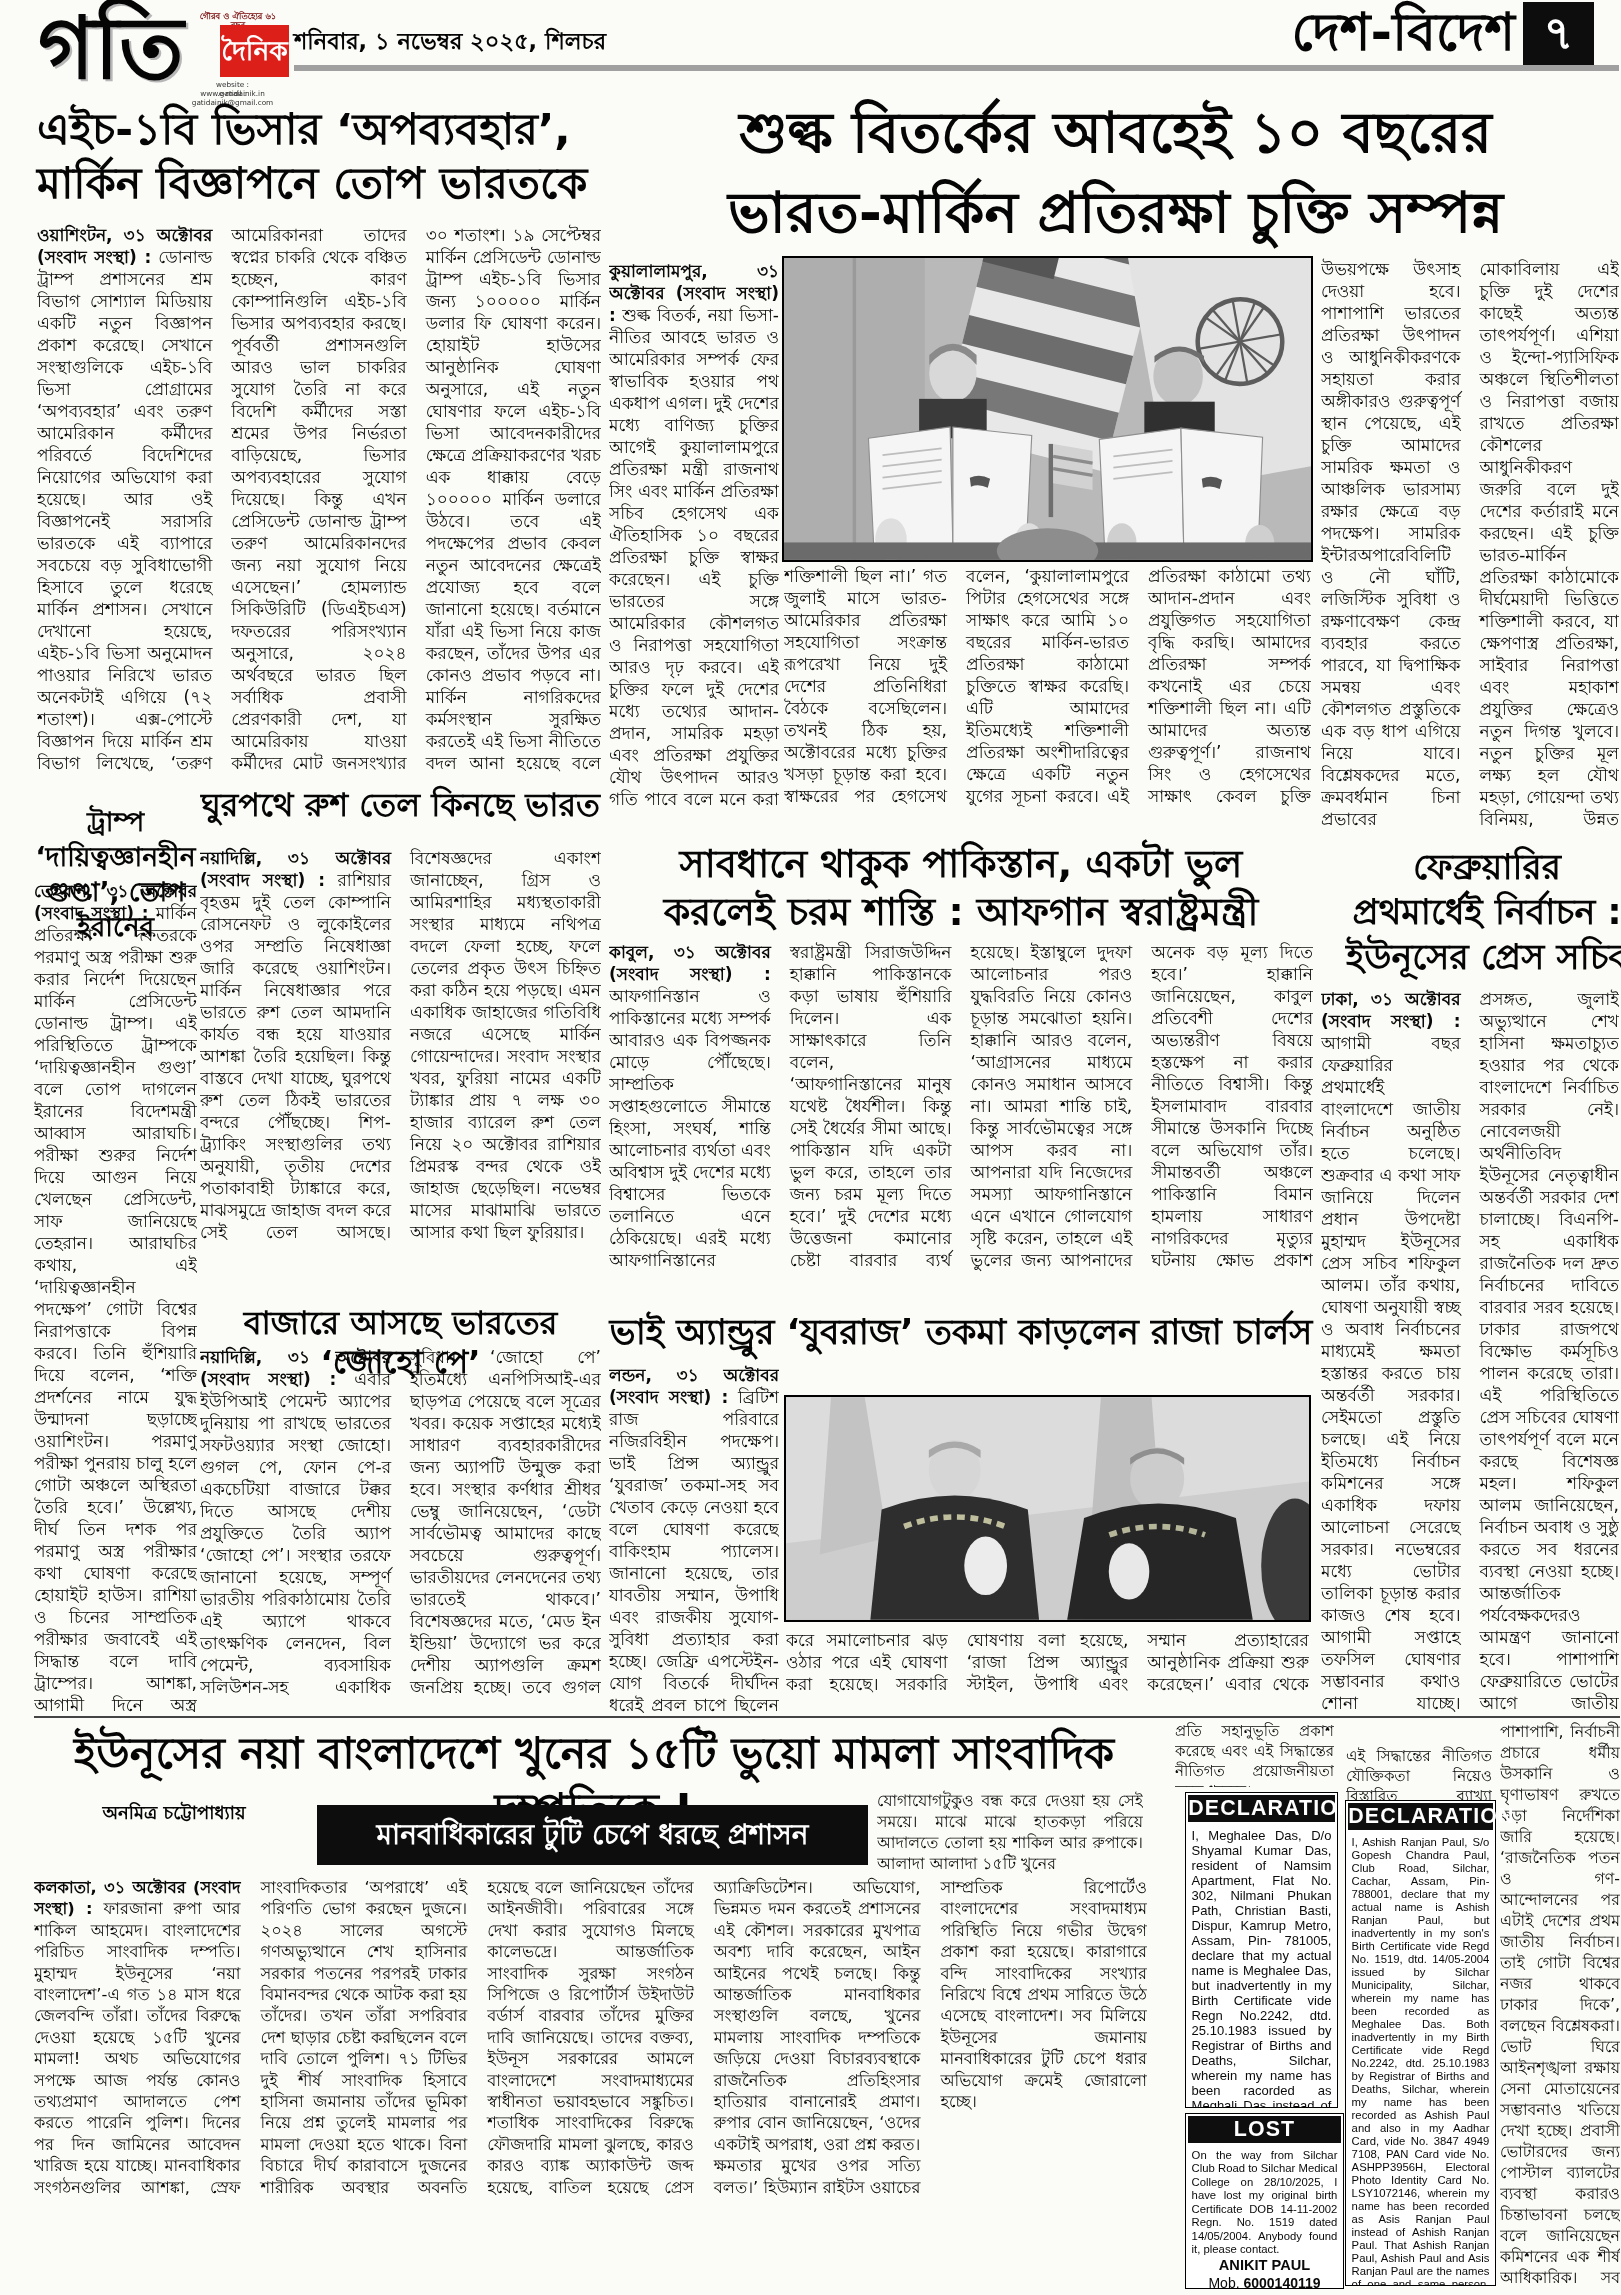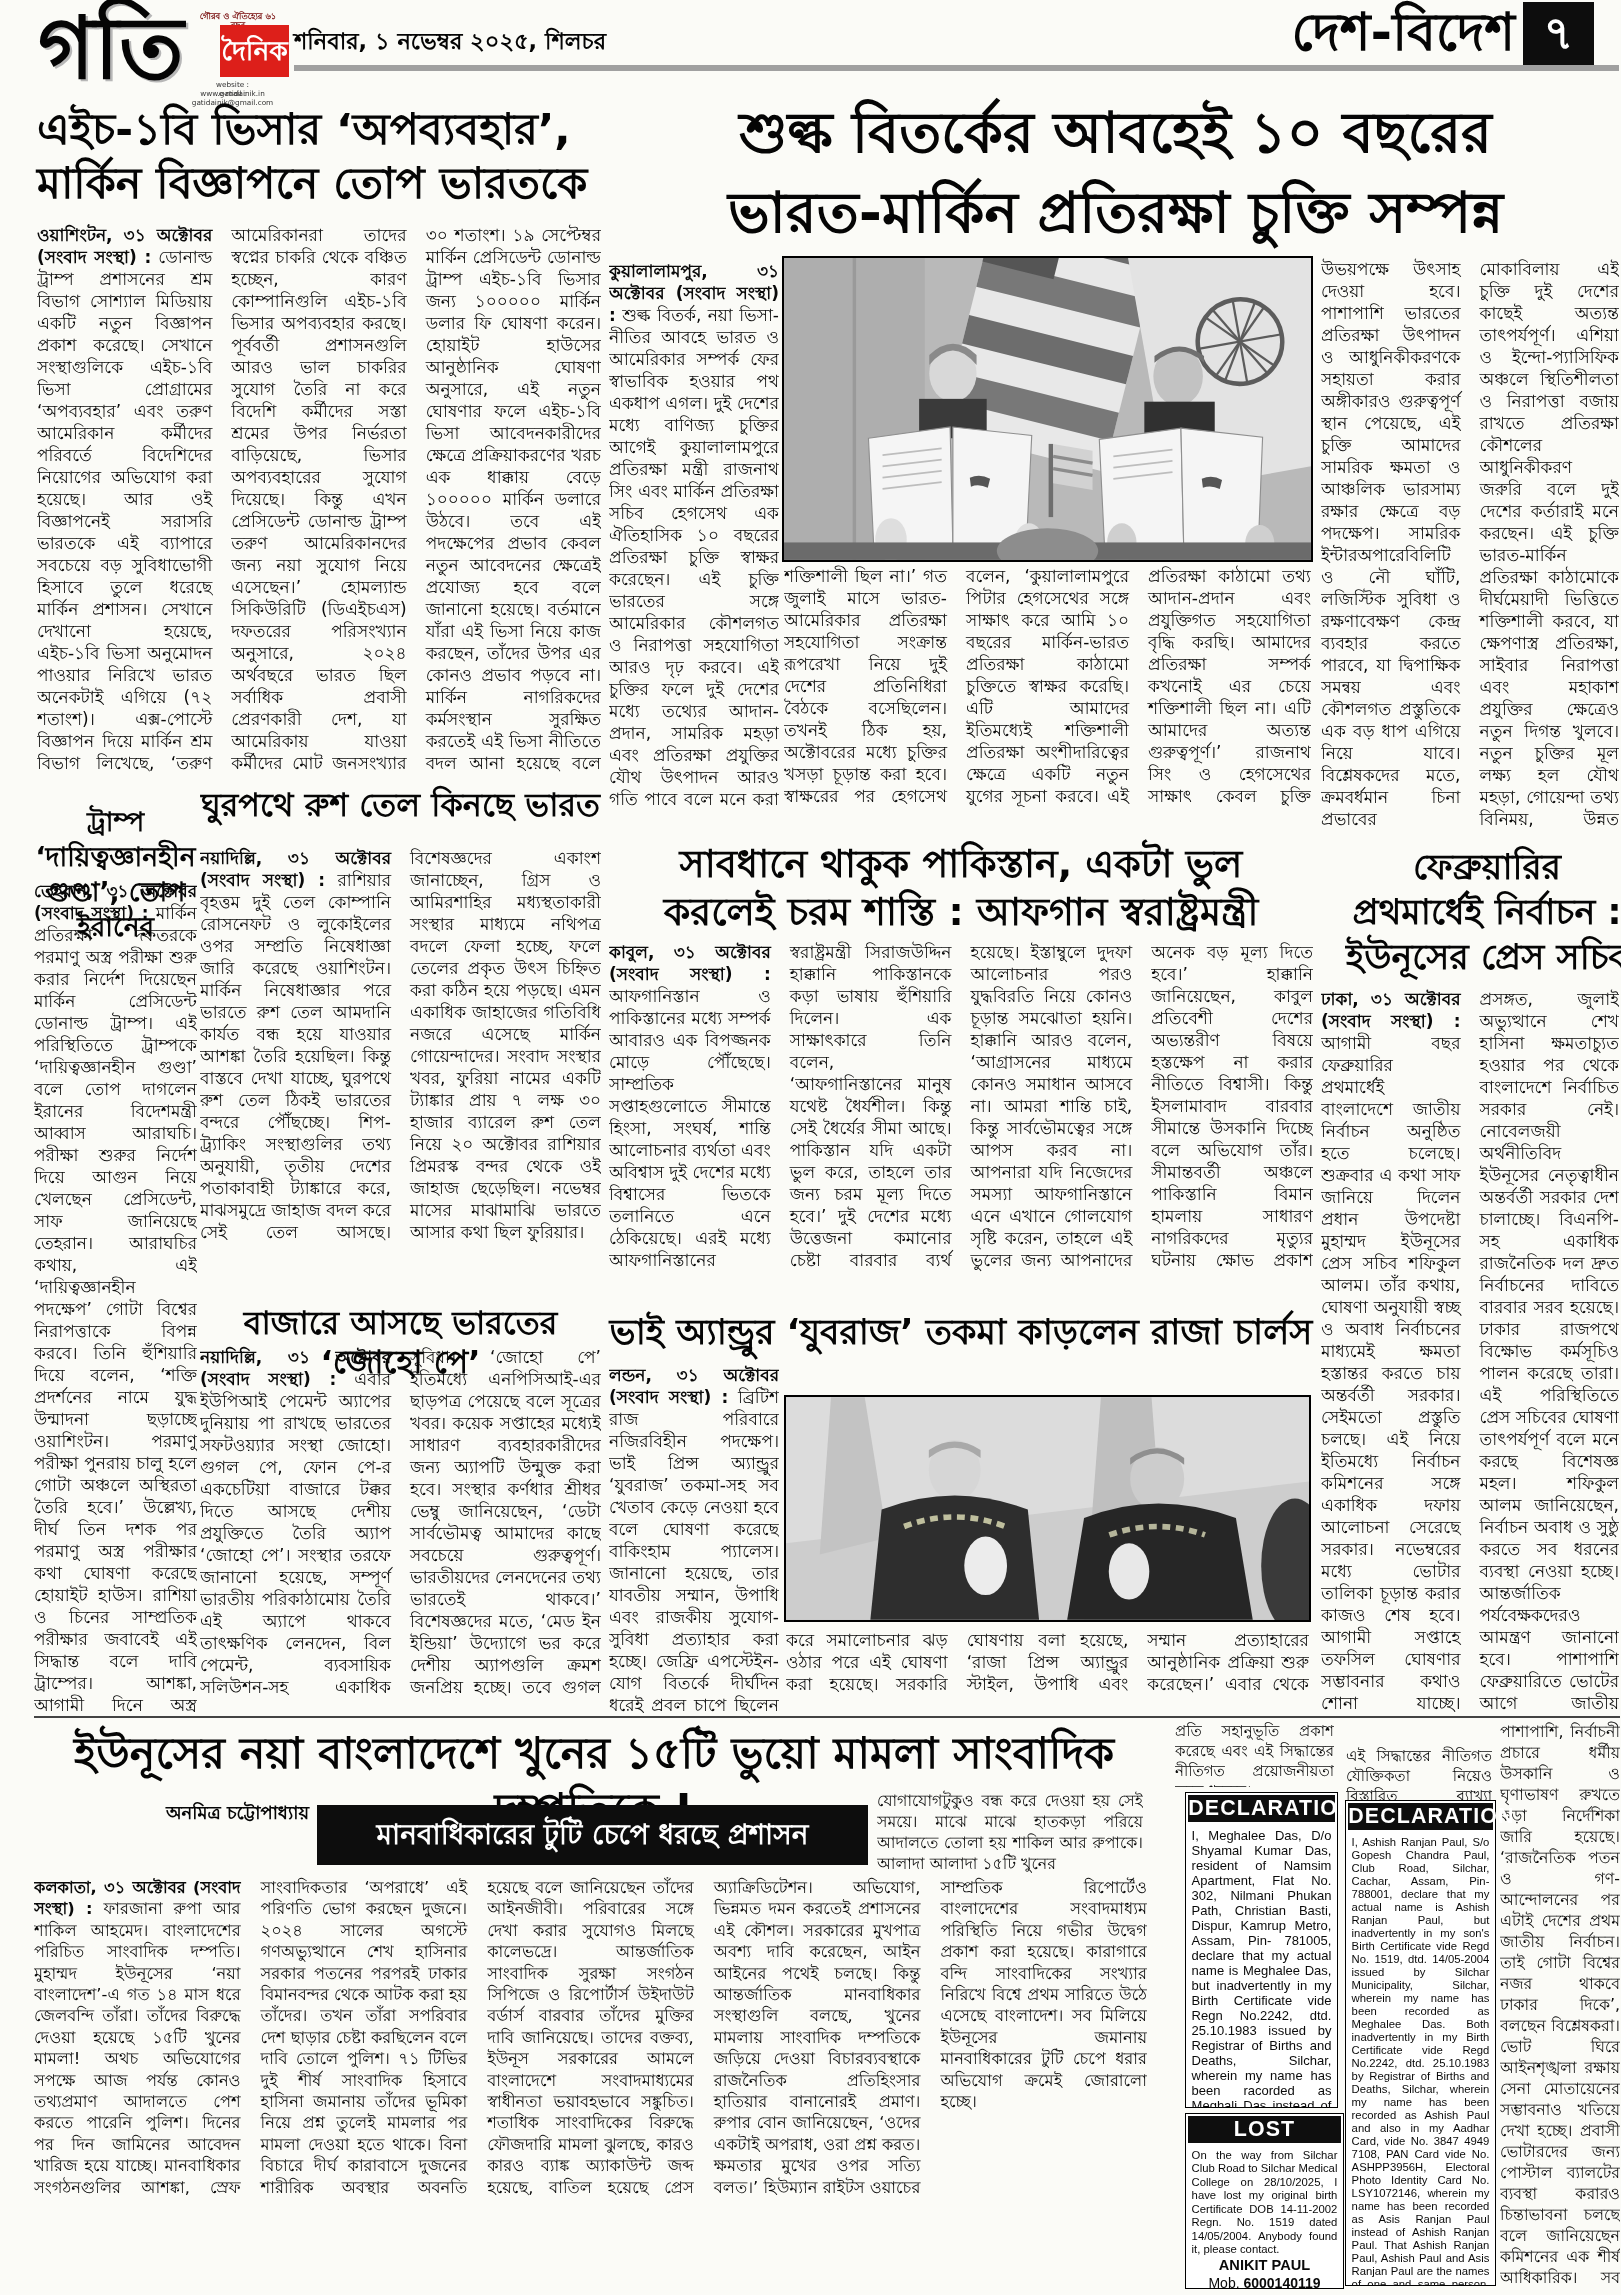--- a/index.html
+++ b/index.html
@@ -210,7 +210,7 @@
 <div class="abs" style="left:34px;top:1716px;width:1586px;height:1.7px;background:#444;"></div>
 
 <div class="abs hl ctr" style="left:34px;top:1725px;width:1120px;font-size:43px;line-height:56px;">ইউনূসের নয়া বাংলাদেশে খুনের ১৫টি ভুয়ো মামলা সাংবাদিক দম্পতিকে !</div>
-<div class="abs hl ctr" style="left:39px;top:1800px;width:270px;font-size:18px;line-height:25px;text-align:right;">অনমিত্র চট্টোপাধ্যায়</div>
+<div class="abs hl ctr" style="left:39px;top:1800px;width:270px;font-size:18px;line-height:25px;">অনমিত্র চট্টোপাধ্যায়</div>
 <div class="abs blackbar" style="left:317px;top:1805px;width:551px;height:60px;font-size:28px;line-height:60px;">মানবাধিকারের টুটি চেপে ধরছে প্রশাসন</div>
 <div class="abs bt" style="left:877px;top:1790px;width:266px;height:84px;font-size:15.8px;line-height:21px;">
   <span>যোগাযোগটুকুও বন্ধ করে দেওয়া হয় সেই সময়ে। মাঝে মাঝে হাতকড়া পরিয়ে আদালতে তোলা হয় শাকিল আর রুপাকে। আলাদা আলাদা ১৫টি খুনের</span>

